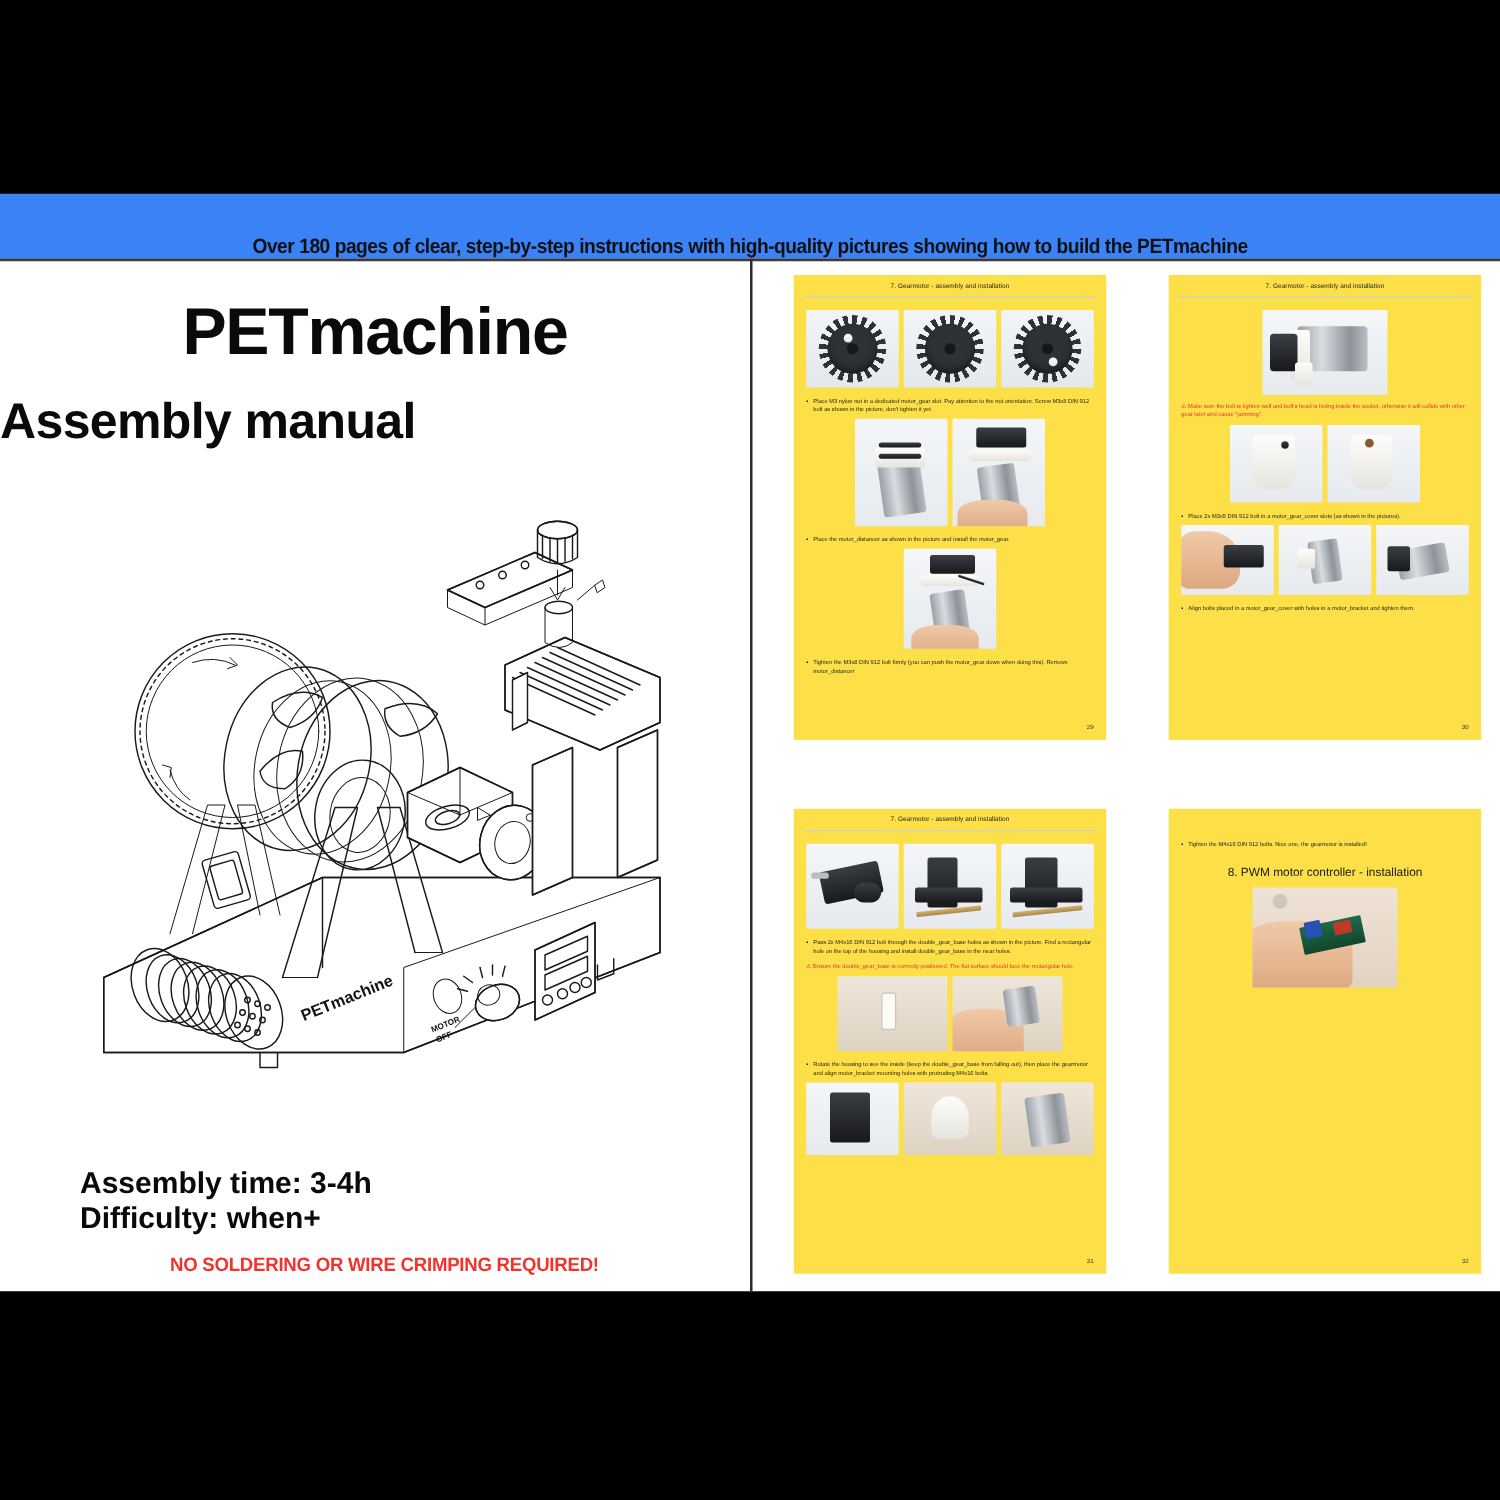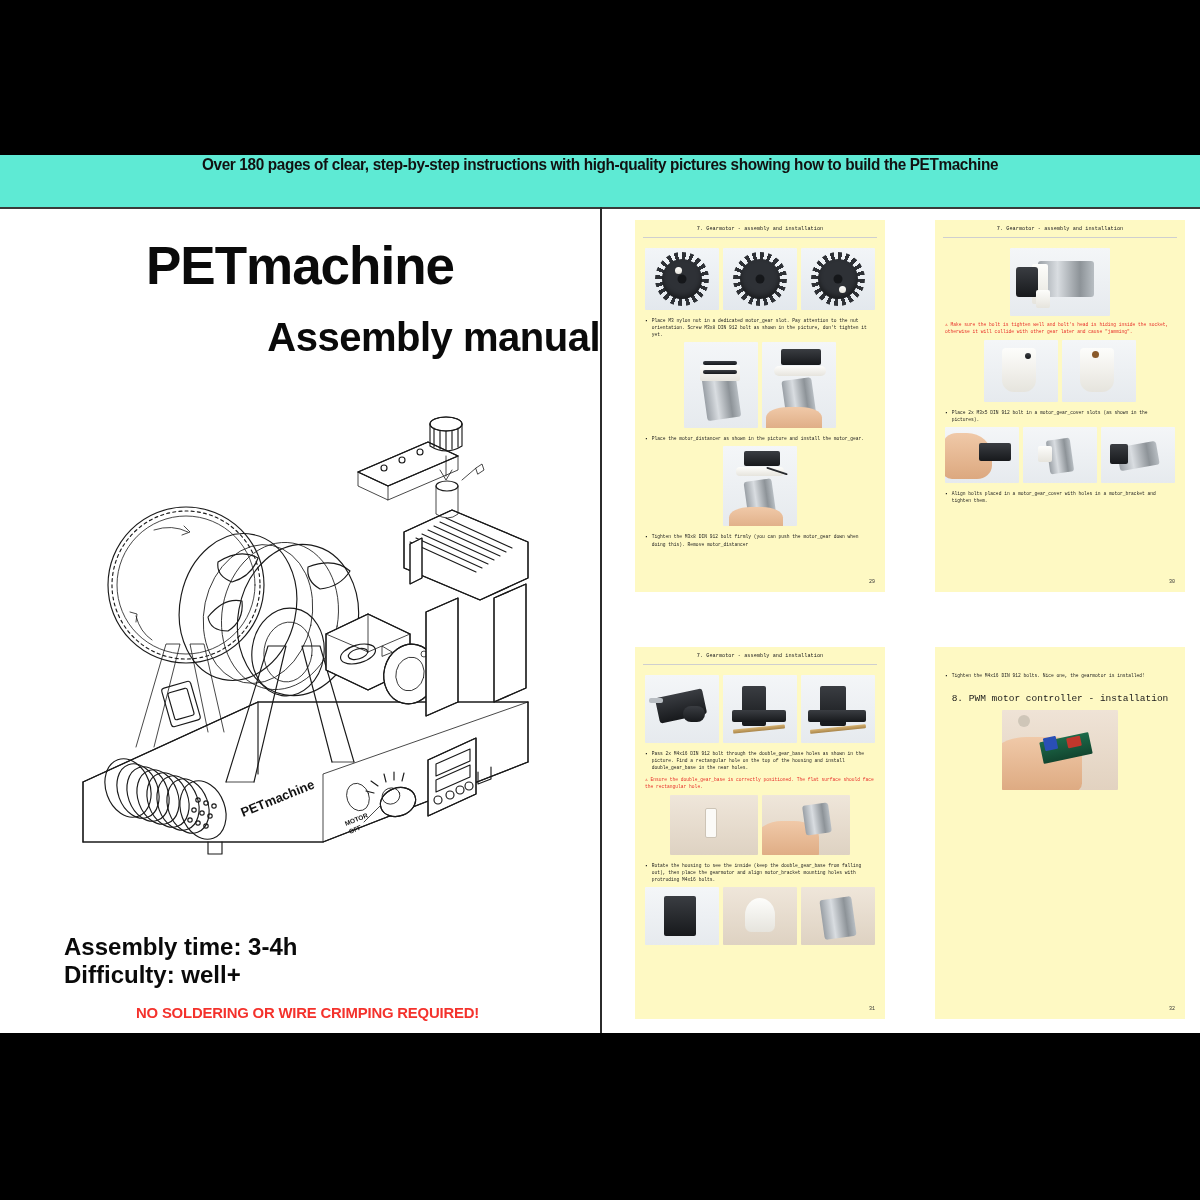--- a/index.html
+++ b/index.html
@@ -14,7 +14,7 @@
   
   .banner {
     position: absolute; left: 0; top: 155px; width: 1200px; height: 52px;
-    background: #5eead4; display: flex; align-items: flex-start; justify-content: center;
+    background: #3b82f6; display: flex; align-items: flex-end; justify-content: center;
   }
   .banner-text {
     font-family: "Liberation Sans", sans-serif;

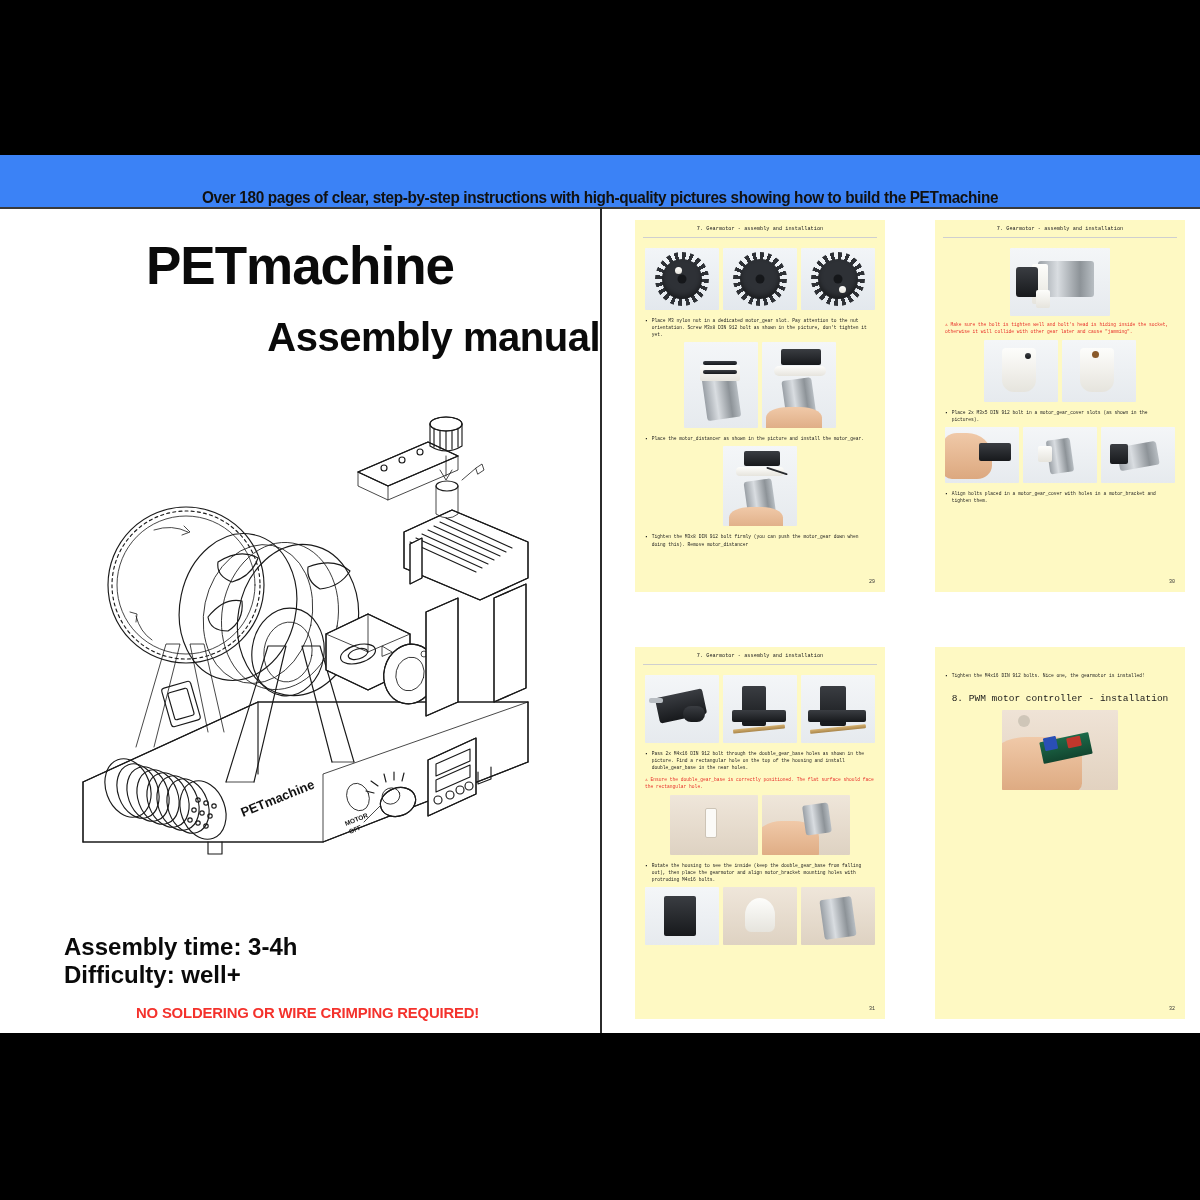--- a/index.html
+++ b/index.html
@@ -38,7 +38,7 @@
     font-size: 53px; font-weight: bold; color: #0a0a0a; letter-spacing: -1px;
   }
   .title-sub {
-    position: absolute; left: 0; top: 108px; width: 600px; text-align: right;
+    position: absolute; left: 0; top: 108px; width: 600px; text-align: left;
     font-size: 40px; font-weight: bold; color: #0a0a0a; letter-spacing: -0.5px;
   }
   .spec-time {

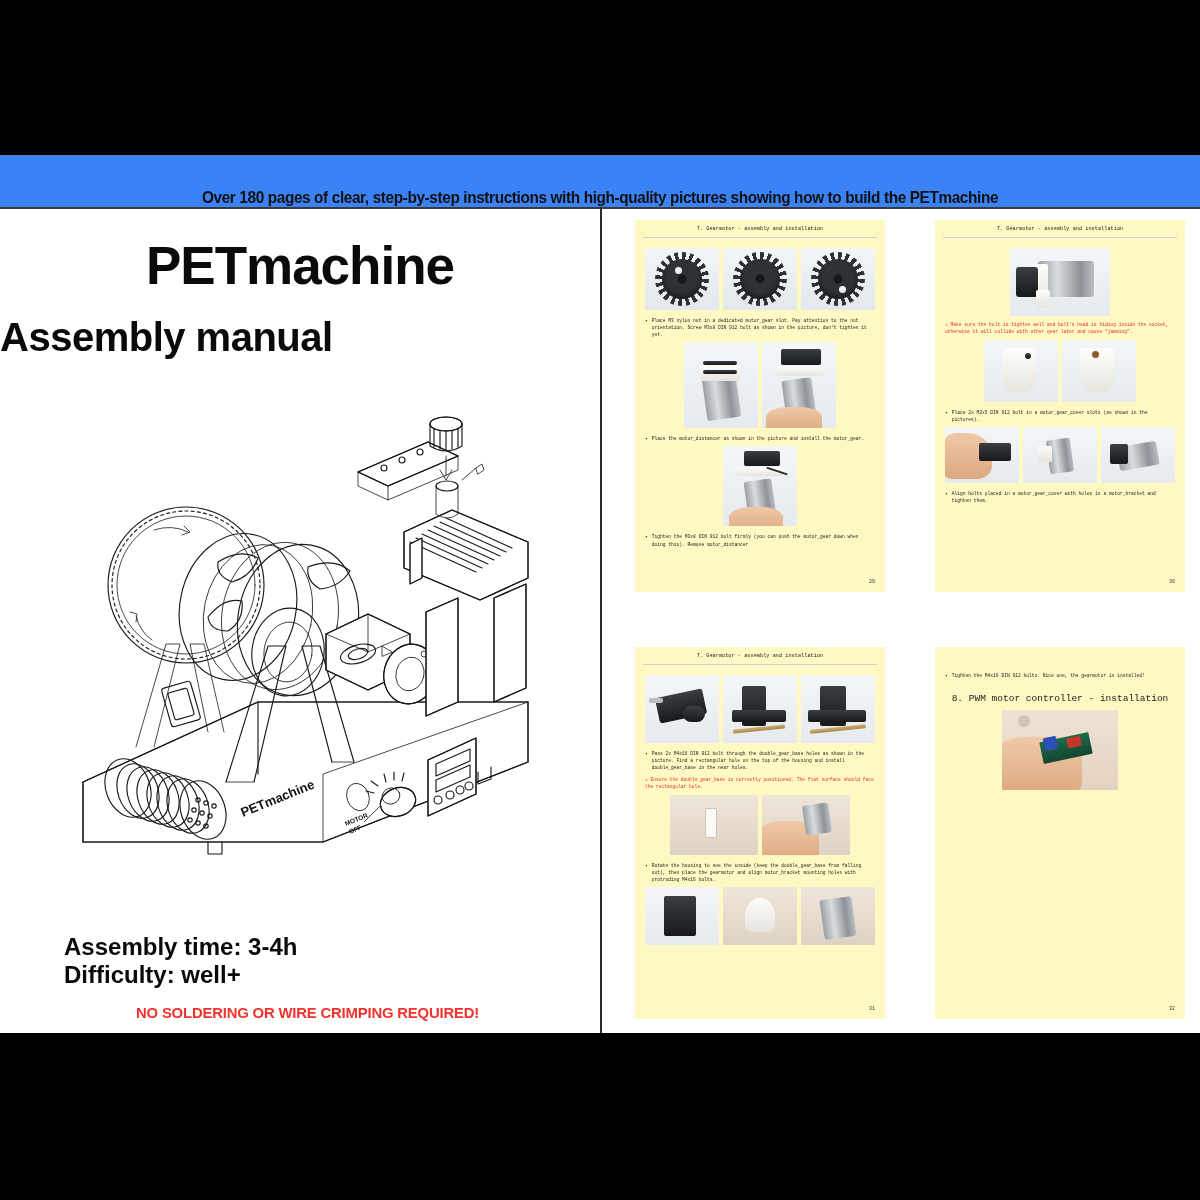--- a/index.html
+++ b/index.html
@@ -59,8 +59,8 @@
   
   .right-page { position: absolute; left: 602px; top: 0; width: 598px; height: 826px; }
   .mini {
-    position: absolute; background: #fef9c3; overflow: hidden;
-    font-family: Liberation Mono, monospace;
+    position: absolute; background: #fde047; overflow: hidden;
+    font-family: Liberation Sans, sans-serif;
   }
   .mini-29 { left: 33px;  top: 13px;  width: 250px; height: 372px; }
   .mini-30 { left: 333px; top: 13px;  width: 250px; height: 372px; }

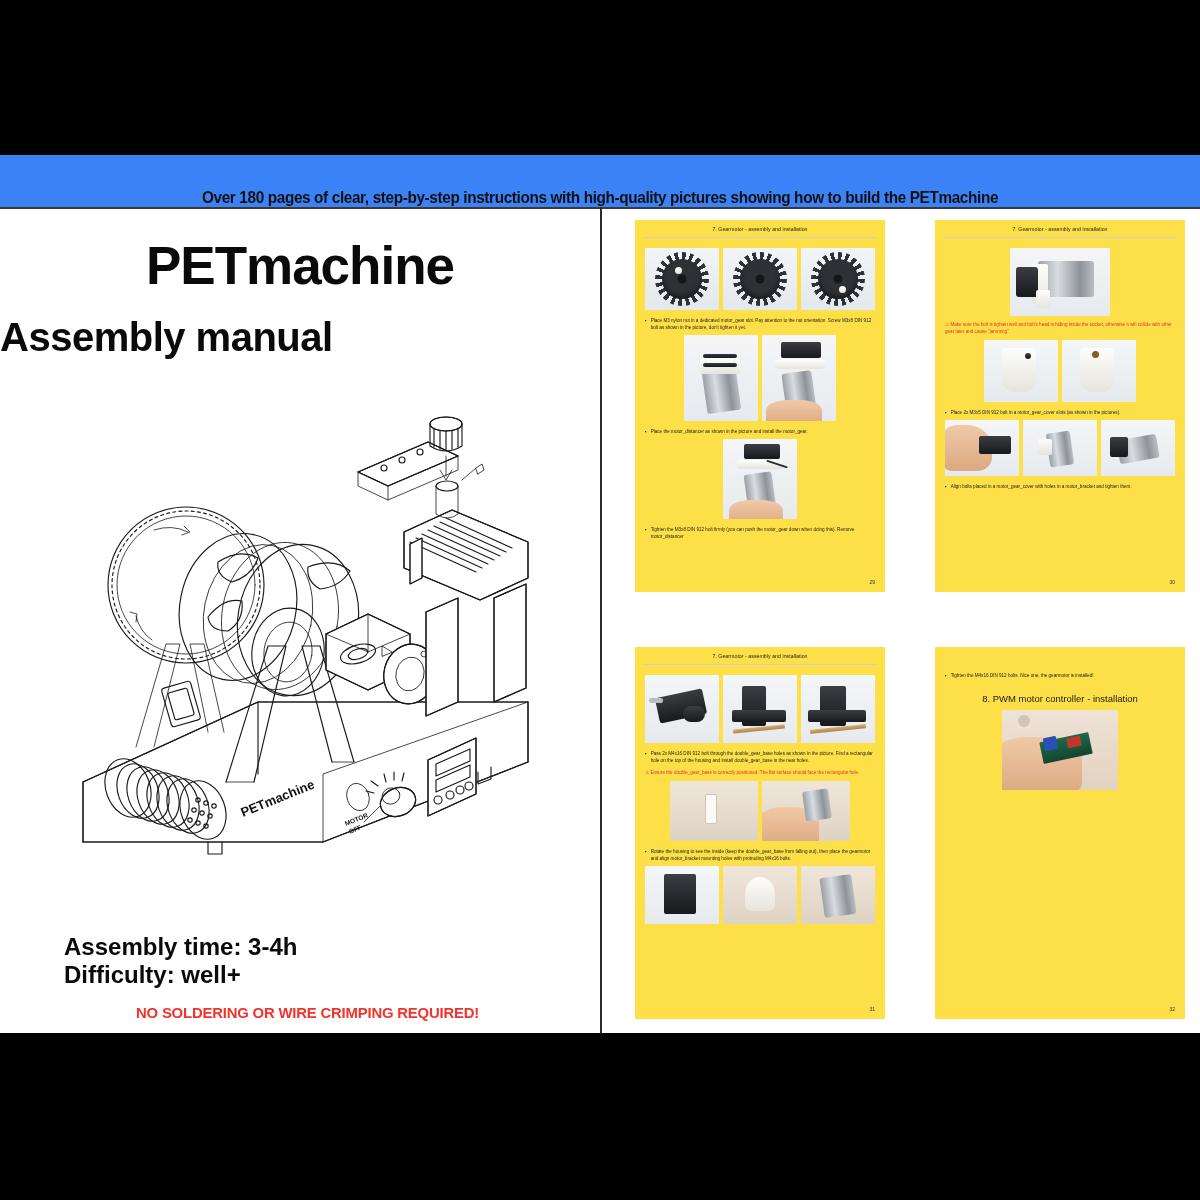--- a/index.html
+++ b/index.html
@@ -343,7 +343,7 @@
       </svg>
 
       <div class="spec-time">Assembly time: 3-4h</div>
-      <div class="spec-diff">Difficulty: well+</div>
+      <div class="spec-diff">Difficulty: when+</div>
       <div class="spec-note">NO SOLDERING OR WIRE CRIMPING REQUIRED!</div>
     </div>
 

